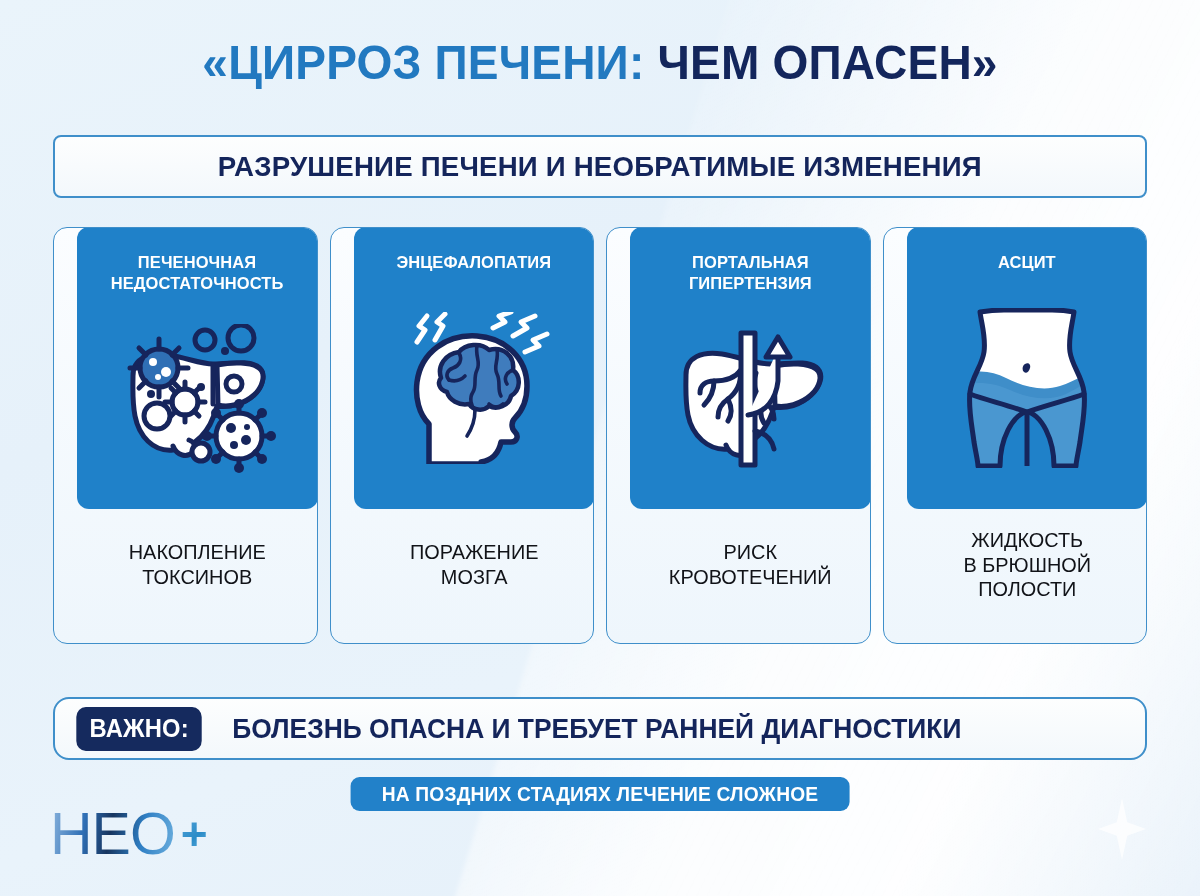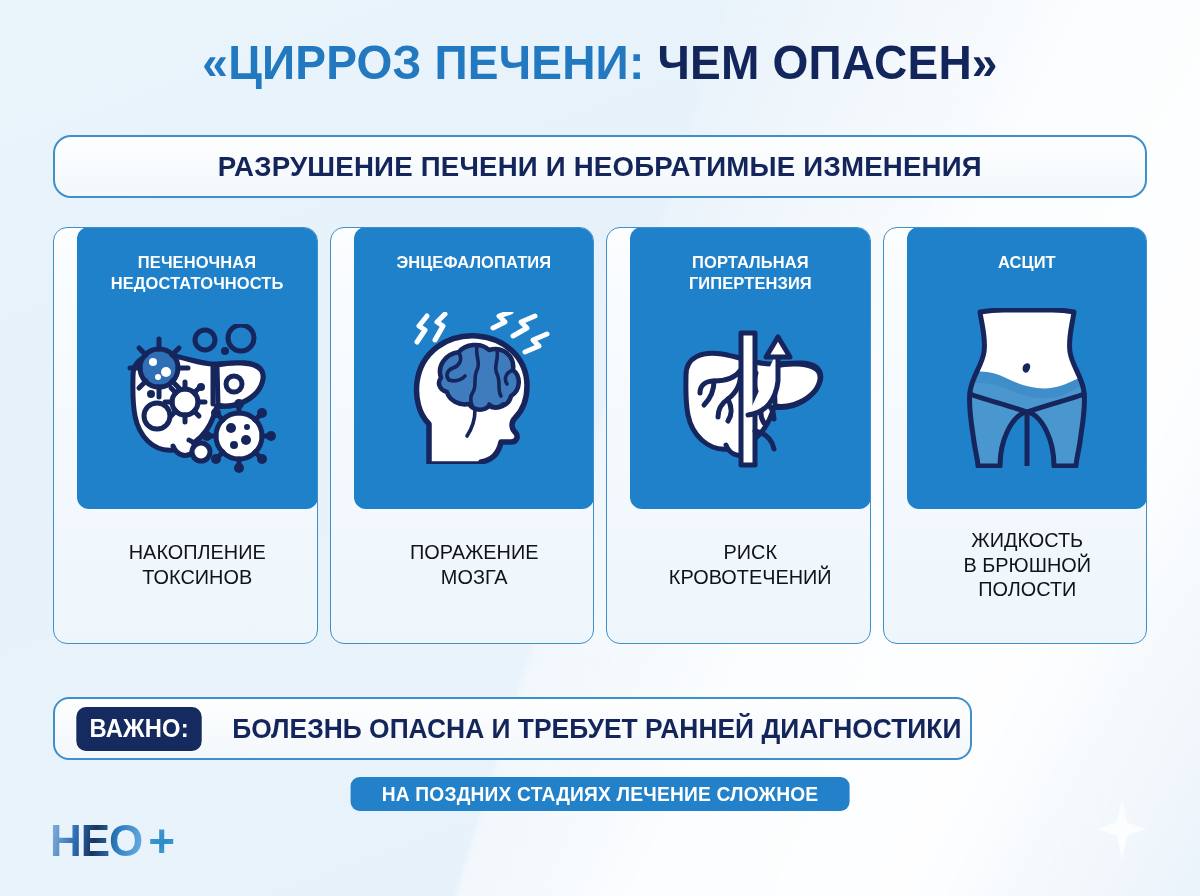--- a/index.html
+++ b/index.html
@@ -53,7 +53,7 @@
     width:1094px; height:63px;
     background:linear-gradient(180deg,#fdfefe 0%,#f3f8fc 100%);
     border:2px solid #3f8fca;
-    border-radius:18px;
+    border-radius:8px;
     display:flex; align-items:center; justify-content:center;
   }
   #subtitle-text {

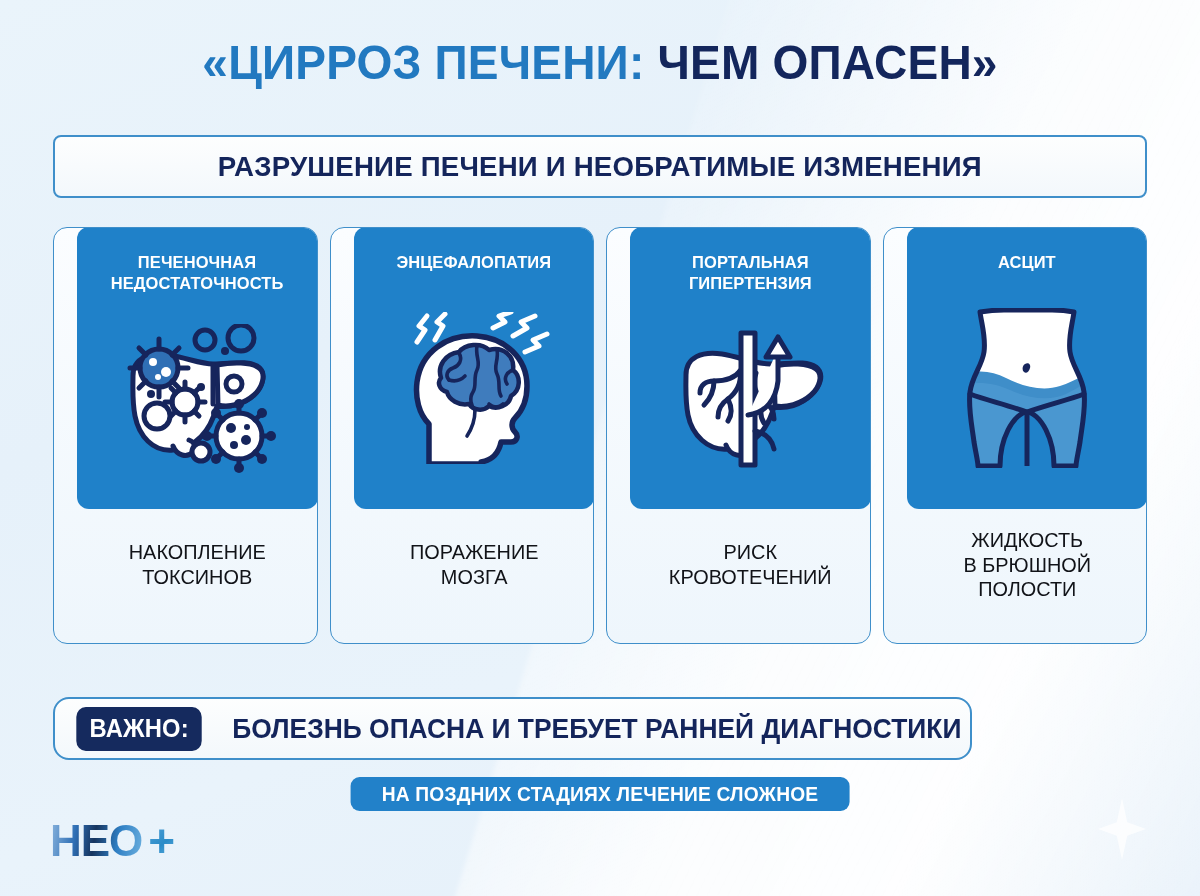--- a/index.html
+++ b/index.html
@@ -121,7 +121,7 @@
   
   #important-bar {
     position:absolute; top:697px; left:53px;
-    width:919px; height:63px;
+    width:1094px; height:63px;
     background:linear-gradient(180deg,#fdfefe 0%,#f3f8fc 100%);
     border:2px solid #3f8fca;
     border-radius:16px;

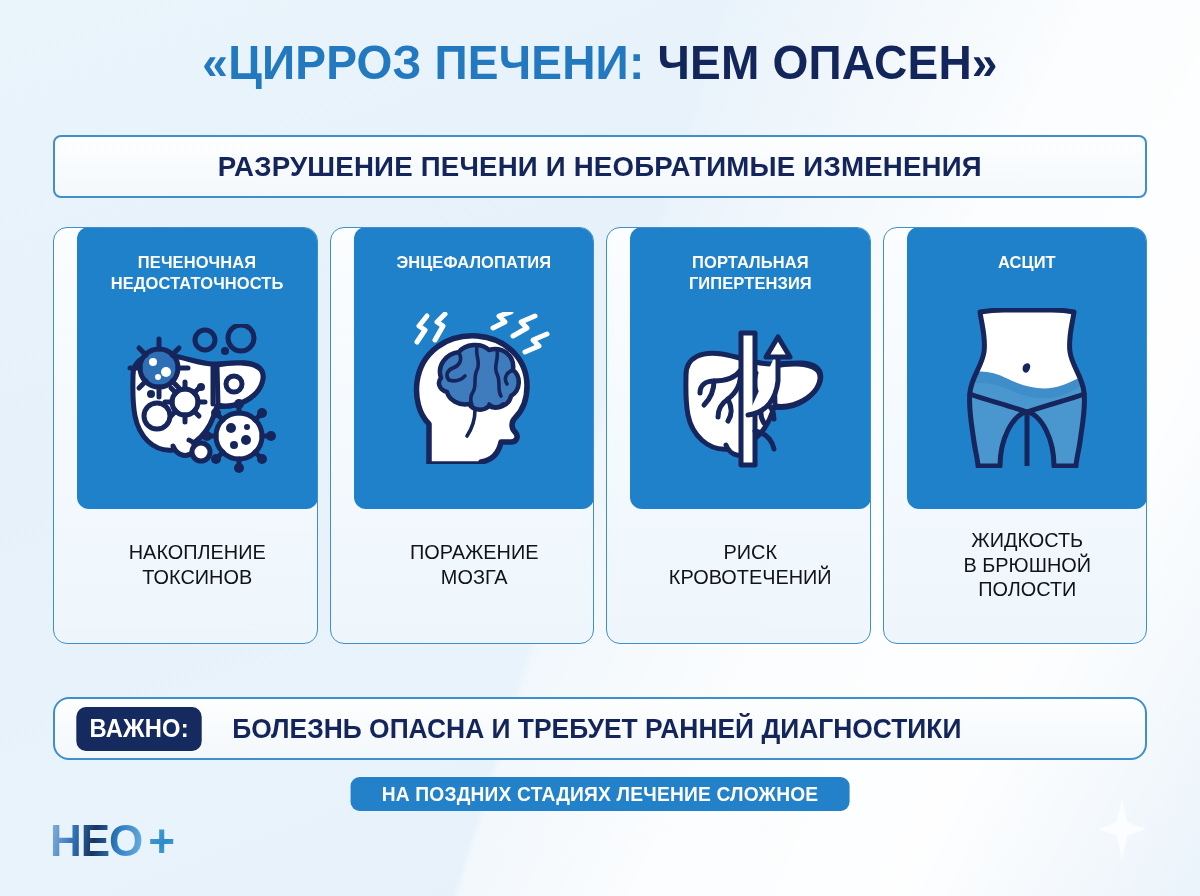--- a/index.html
+++ b/index.html
@@ -173,8 +173,8 @@
     display:flex; align-items:center; gap:4px;
   }
   #logo-text {
-    font-size:44px;
-    font-weight:bold;
+    font-size:59px;
+    font-weight:normal;
     letter-spacing:-1px;
     background:linear-gradient(100deg,#8fb8e0 0%,#2f6fb5 28%,#17355f 48%,#2f7fc4 72%,#6fb2e0 100%);
     -webkit-background-clip:text;

